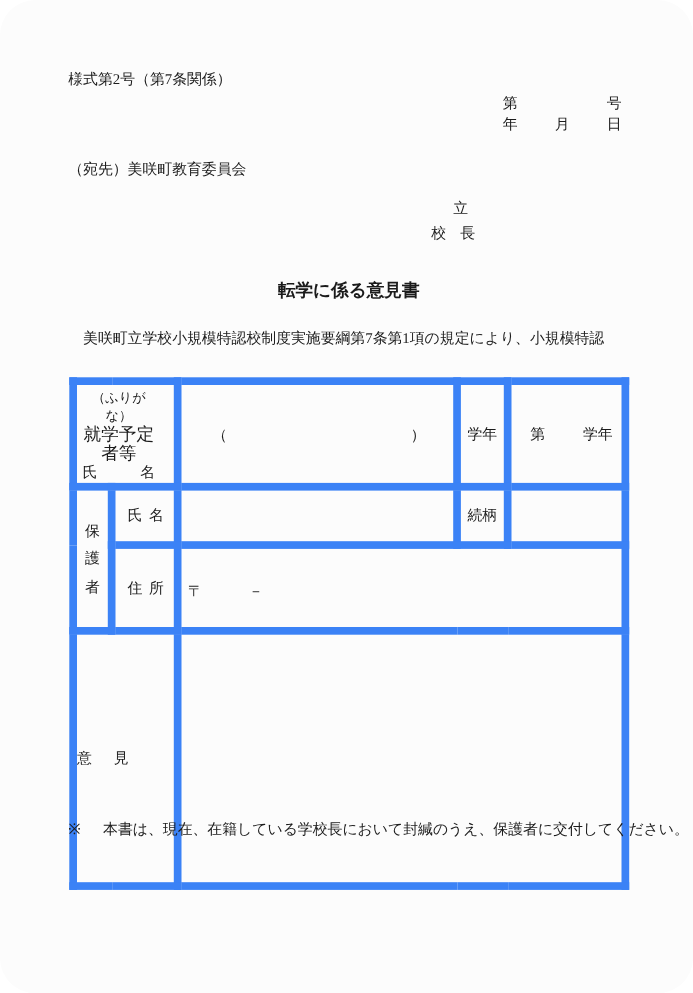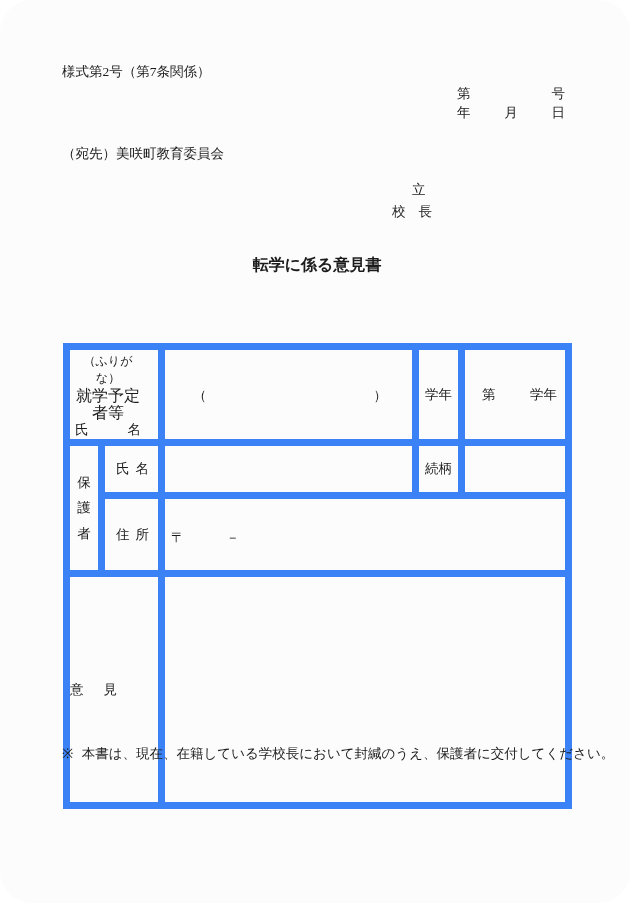--- a/index.html
+++ b/index.html
@@ -119,6 +119,7 @@
 
   <div class="abs doc-title">転学に係る意見書</div>
 
+  <div class="abs body-line1">　美咲町立学校小規模特認校制度実施要綱第7条第1項の規定により、小規模特認</div>
 
   <table class="form-table">
     <colgroup>

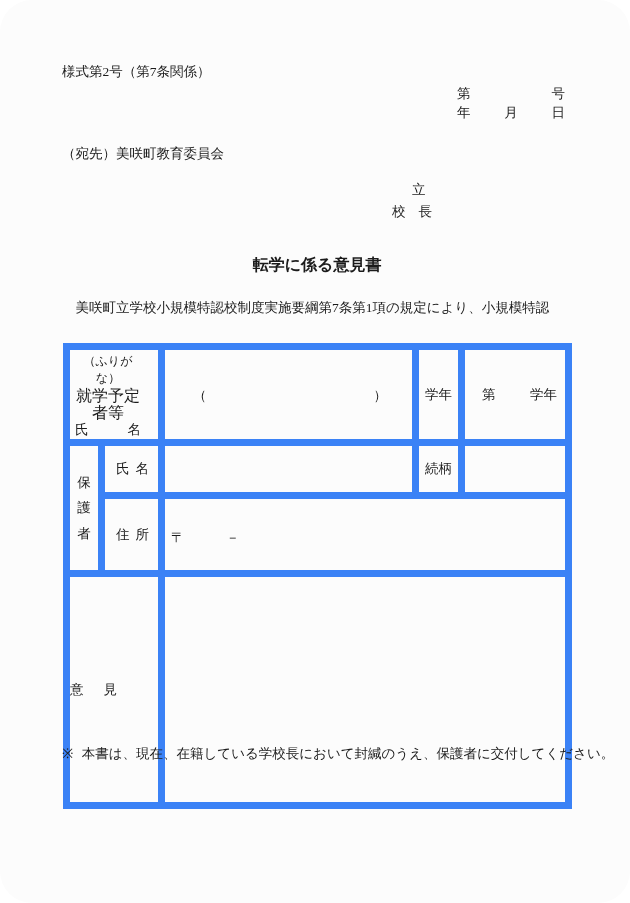--- a/index.html
+++ b/index.html
@@ -92,7 +92,7 @@
   .opinion-gap { margin-left: 20px; }
 
   .note { left: 62px; top: 747px; }
-  .note-text { margin-left: 5px; }
+  .note-text { margin-left: 17px; }
 </style>
 </head>
 <body>

